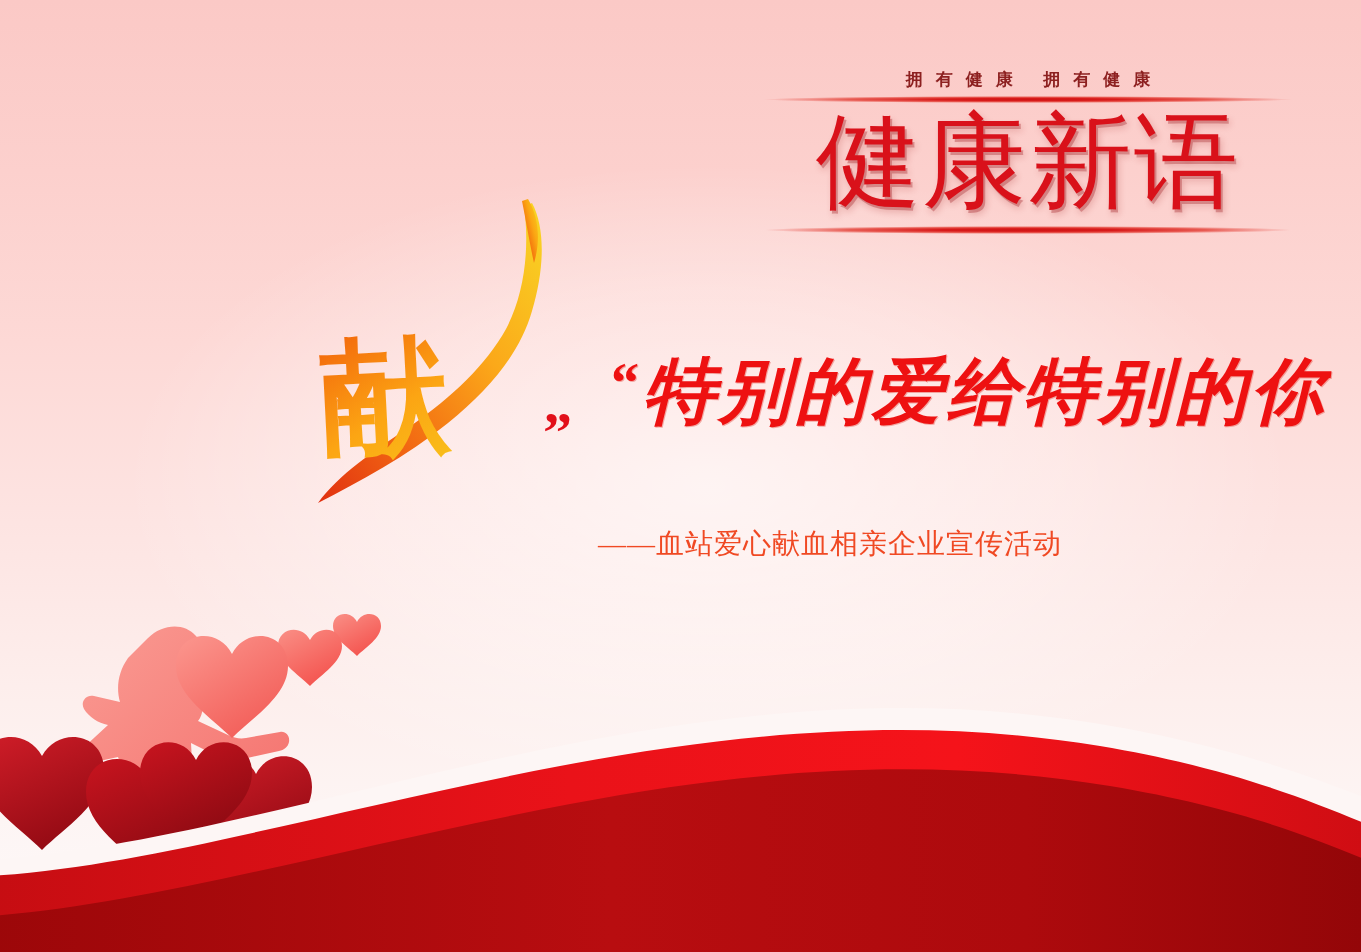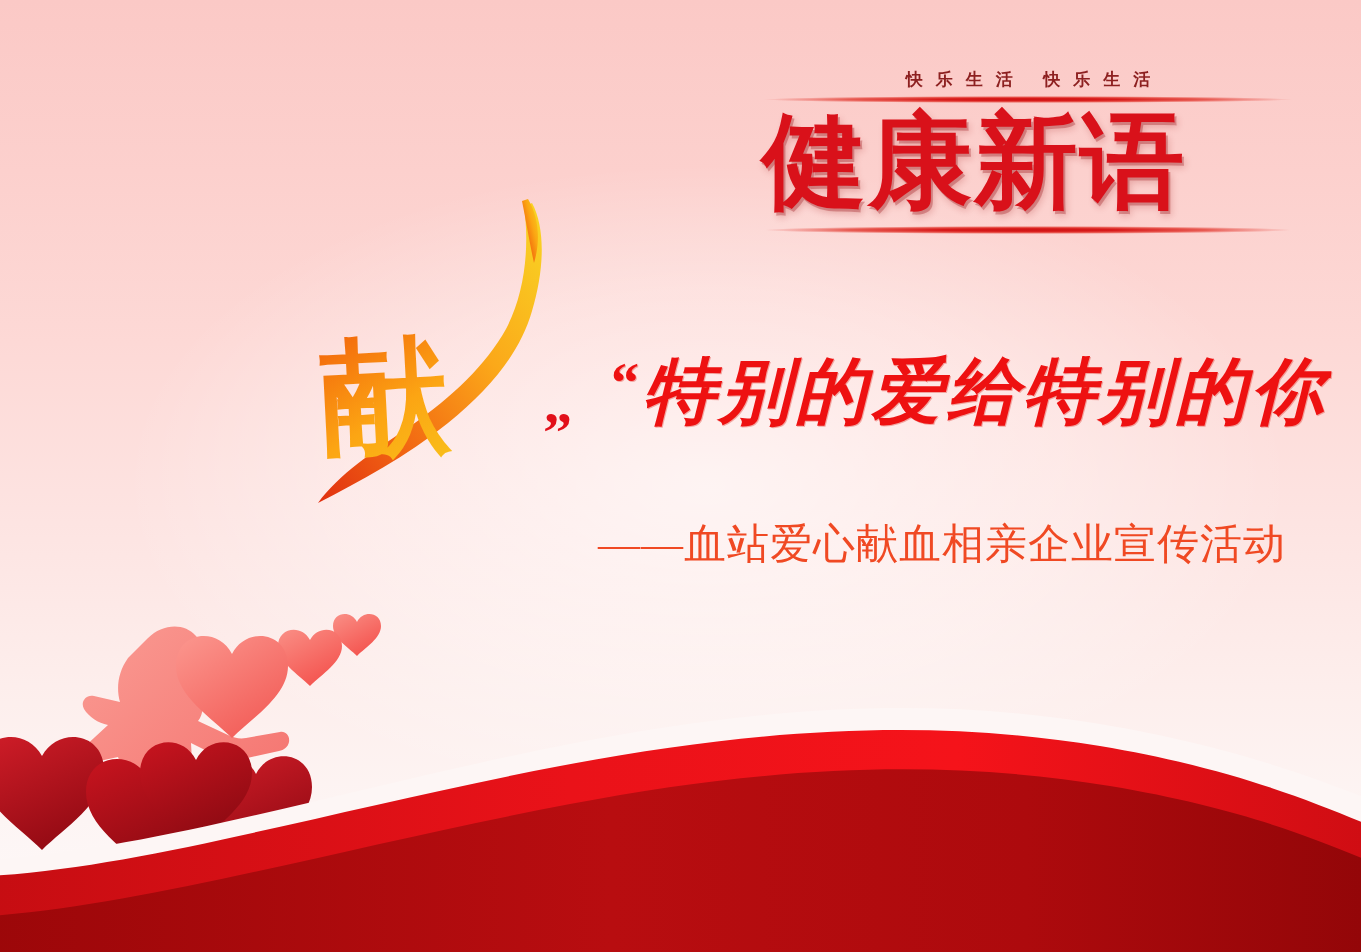--- a/index.html
+++ b/index.html
@@ -192,7 +192,7 @@
   <div class="bg-glow"></div>
 
   <div class="masthead">
-    <div class="masthead-tagline">快乐生活 快乐生活</div>
+    <div class="masthead-tagline">拥有健康 拥有健康</div>
     <div class="rule rule-top"></div>
     <div class="masthead-title">健康新语</div>
     <div class="rule rule-bottom"></div>

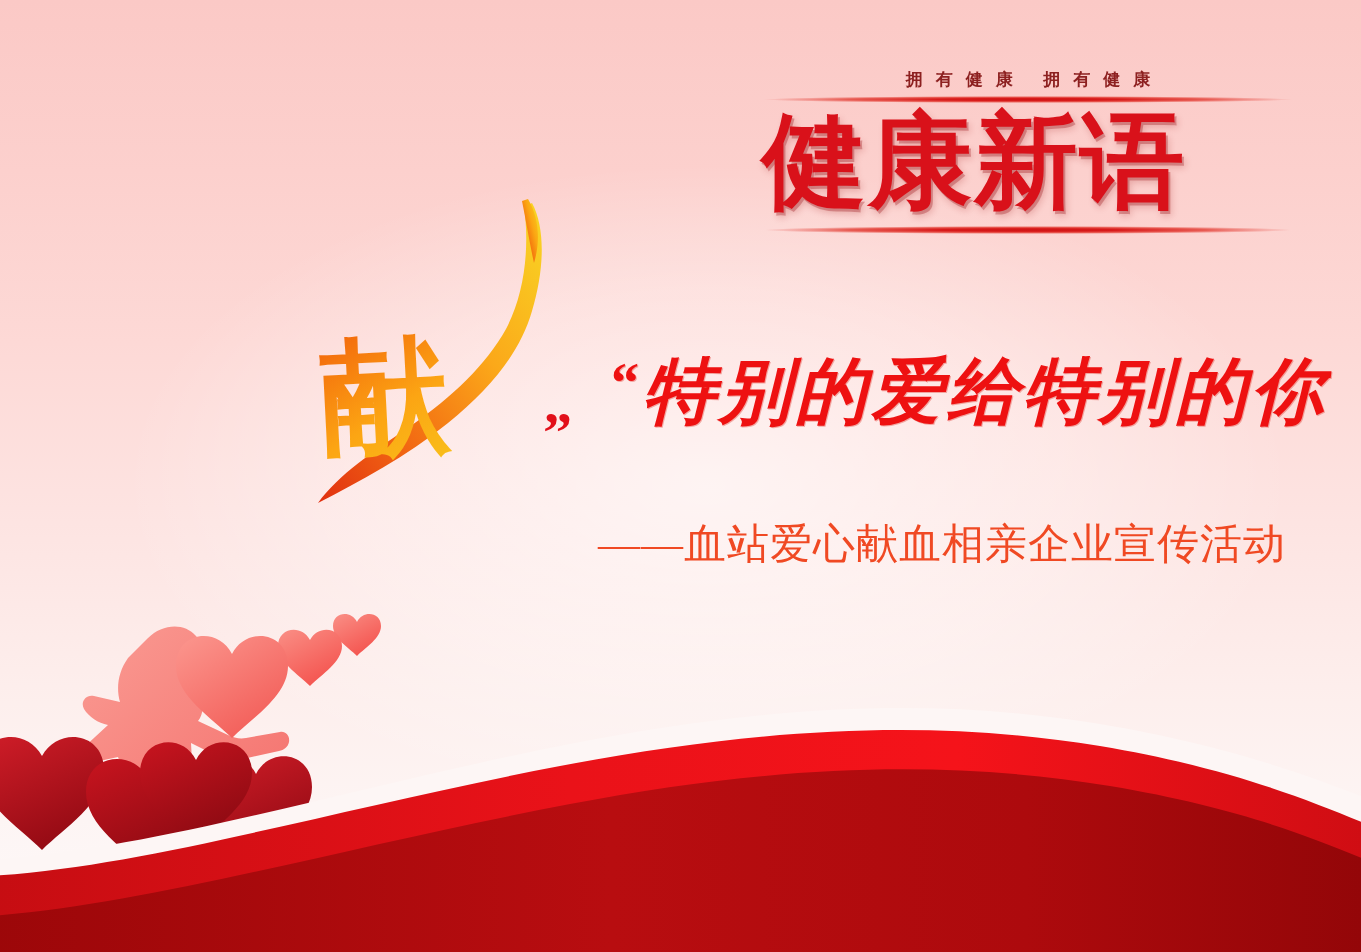--- a/index.html
+++ b/index.html
@@ -76,11 +76,11 @@
     left: 0;
     top: 44px;
     width: 532px;
-    text-align: left;
+    text-align: center;
     font-family: "Liberation Serif", "DejaVu Serif", serif;
     font-size: 104px;
     line-height: 112px;
-    font-weight: 700;
+    font-weight: 400;
     color: #d9111a;
     letter-spacing: 2px;
     white-space: nowrap;

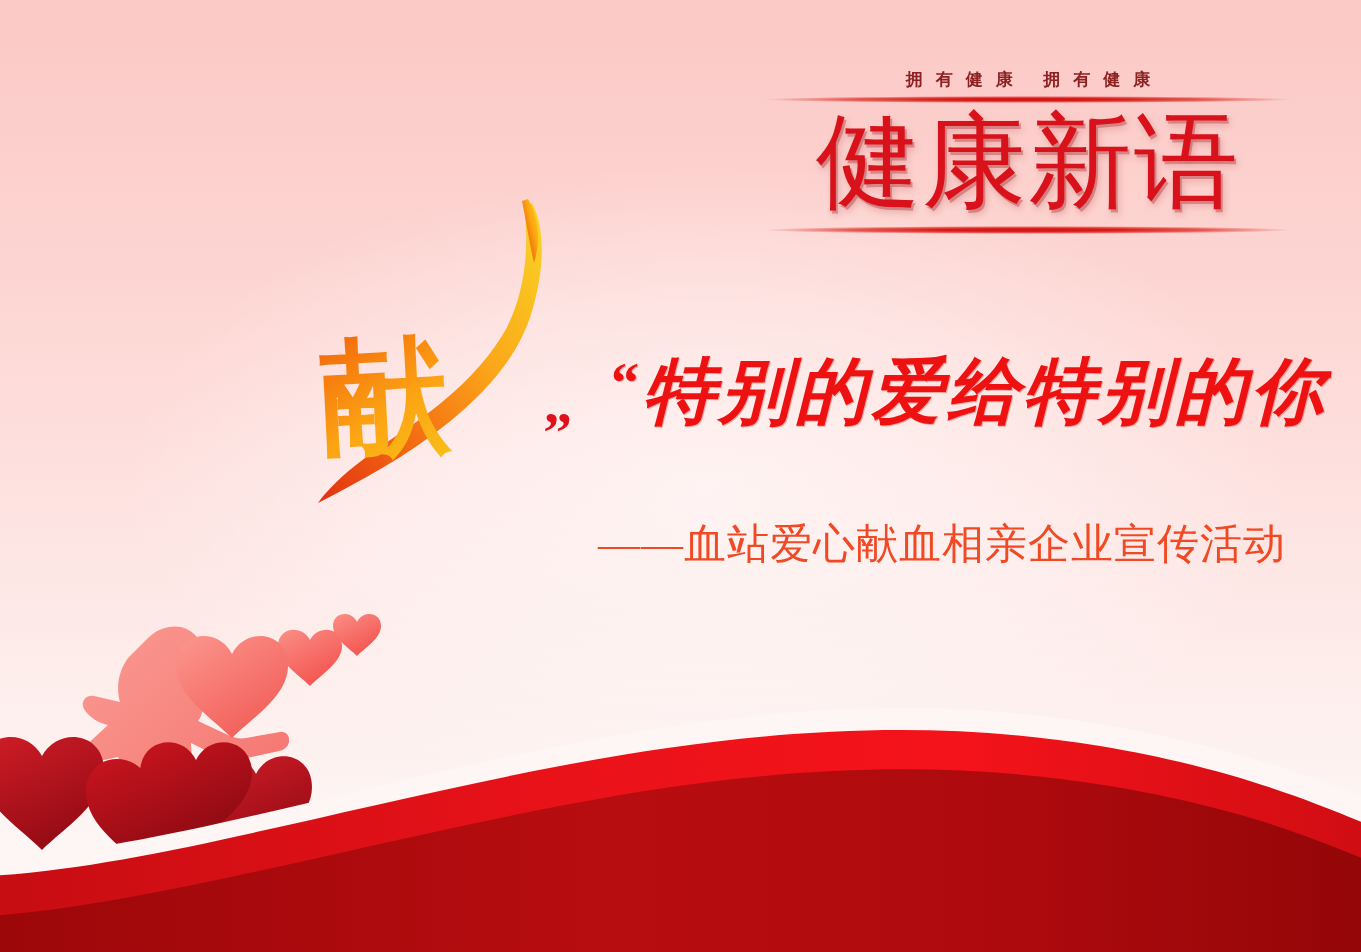--- a/index.html
+++ b/index.html
@@ -166,7 +166,7 @@
     top: 516px;
     width: 700px;
     font-family: "Liberation Serif", "DejaVu Serif", serif;
-    font-size: 42px;
+    font-size: 28px;
     line-height: 56px;
     font-weight: 400;
     color: #f04923;

